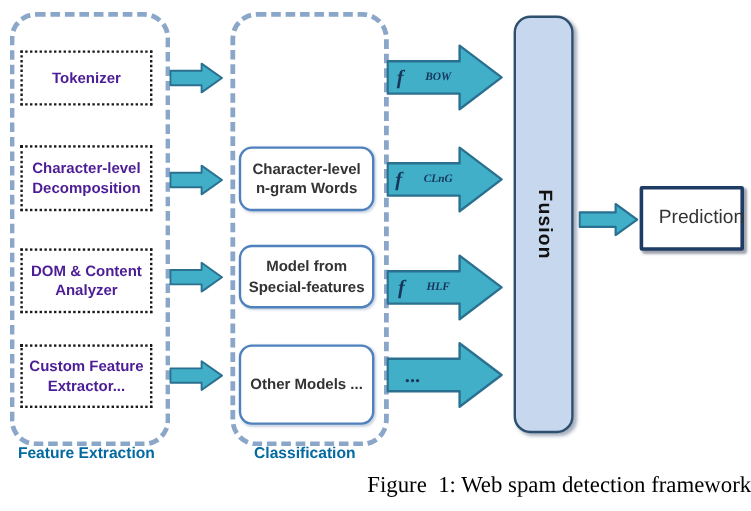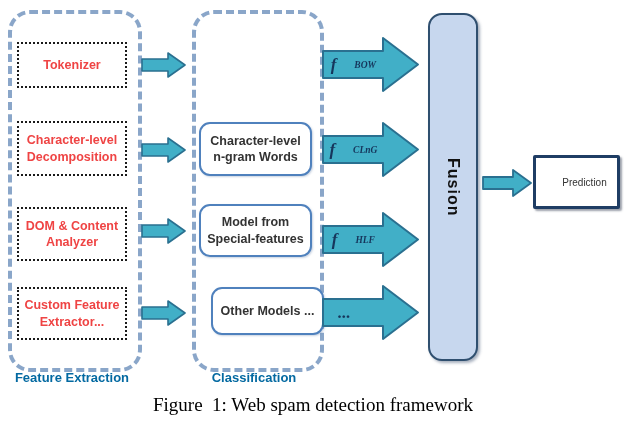--- a/index.html
+++ b/index.html
@@ -13,7 +13,7 @@
   .feature-box{
     position:absolute;left:17px;width:110px;background:#fff;border:2px dotted #1a1a1a;
     display:flex;align-items:center;justify-content:center;text-align:center;
-    font-weight:bold;font-size:12.5px;line-height:1.3;color:#ef4444;padding:2px;box-sizing:border-box;
+    font-weight:bold;font-size:12.5px;line-height:1.3;color:#4c1d95;padding:2px;box-sizing:border-box;
   }
   .model-box{
     position:absolute;left:199px;width:113px;background:#fff;border:2px solid #4F81BD;border-radius:11px;

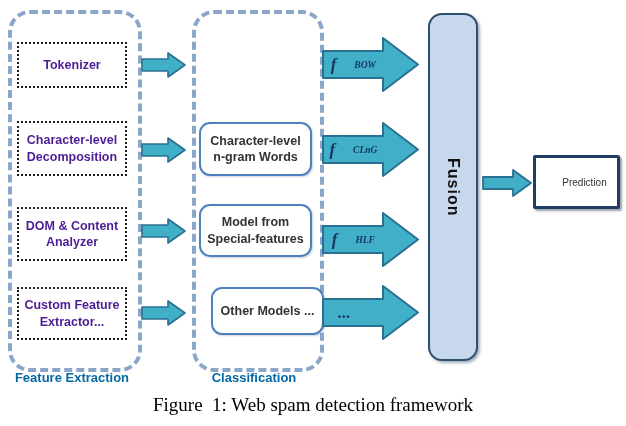--- a/index.html
+++ b/index.html
@@ -44,7 +44,7 @@
     background:#fff;border:3px solid #1F3D64;border-radius:2px;box-sizing:border-box;
     box-shadow:2px 2px 2px rgba(60,70,90,0.5);
     display:flex;align-items:center;justify-content:center;
-    font-size:10px;color:#333;padding-left:16px;
+    font-size:16px;color:#333;padding-left:16px;
   }
   .stage-label{
     position:absolute;top:370px;text-align:center;font-size:13px;font-weight:bold;color:#0369a1;

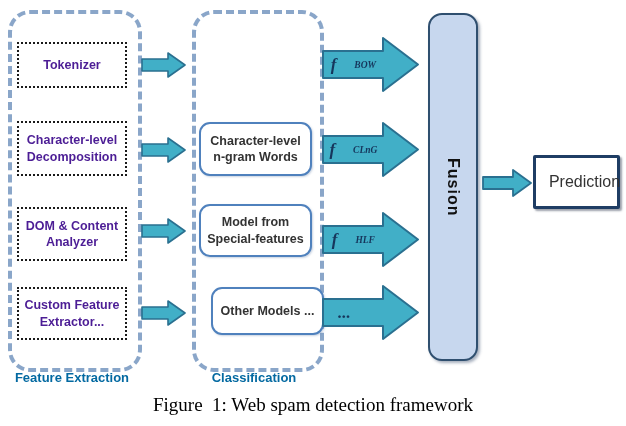--- a/index.html
+++ b/index.html
@@ -90,7 +90,7 @@
 
   <div class="model-box" style="top:122px;height:54px;">Character-level n-gram Words</div>
   <div class="model-box" style="top:204px;height:53px;">Model from Special-features</div>
-  <div class="model-box" style="top:287px;height:48px;margin-left:12px;">Other Models ...</div>
+  <div class="model-box" style="top:287px;height:67px;">Other Models ...</div>
 
   <div class="arrow" style="left:322px;top:36px;width:98px;height:57px;">
     <svg viewBox="0 0 98 57">

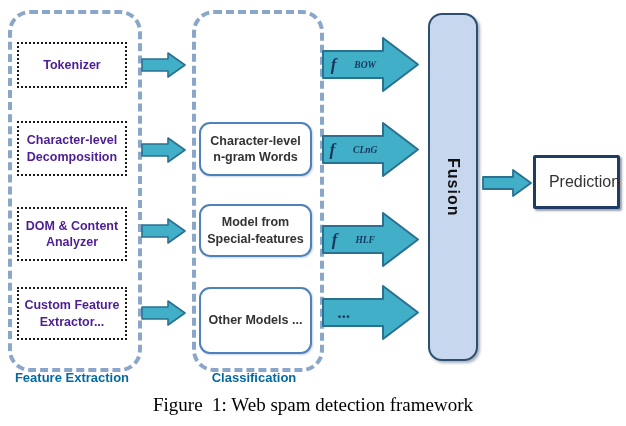--- a/index.html
+++ b/index.html
@@ -50,7 +50,7 @@
     position:absolute;top:370px;text-align:center;font-size:13px;font-weight:bold;color:#0369a1;
   }
   #caption{
-    position:absolute;left:0;top:394px;width:626px;text-align:center;
+    position:absolute;left:0;top:394px;width:626px;text-align:right;
     font-family:"Liberation Serif",serif;font-size:19px;color:#000;white-space:pre-wrap;
   }
 </style>

